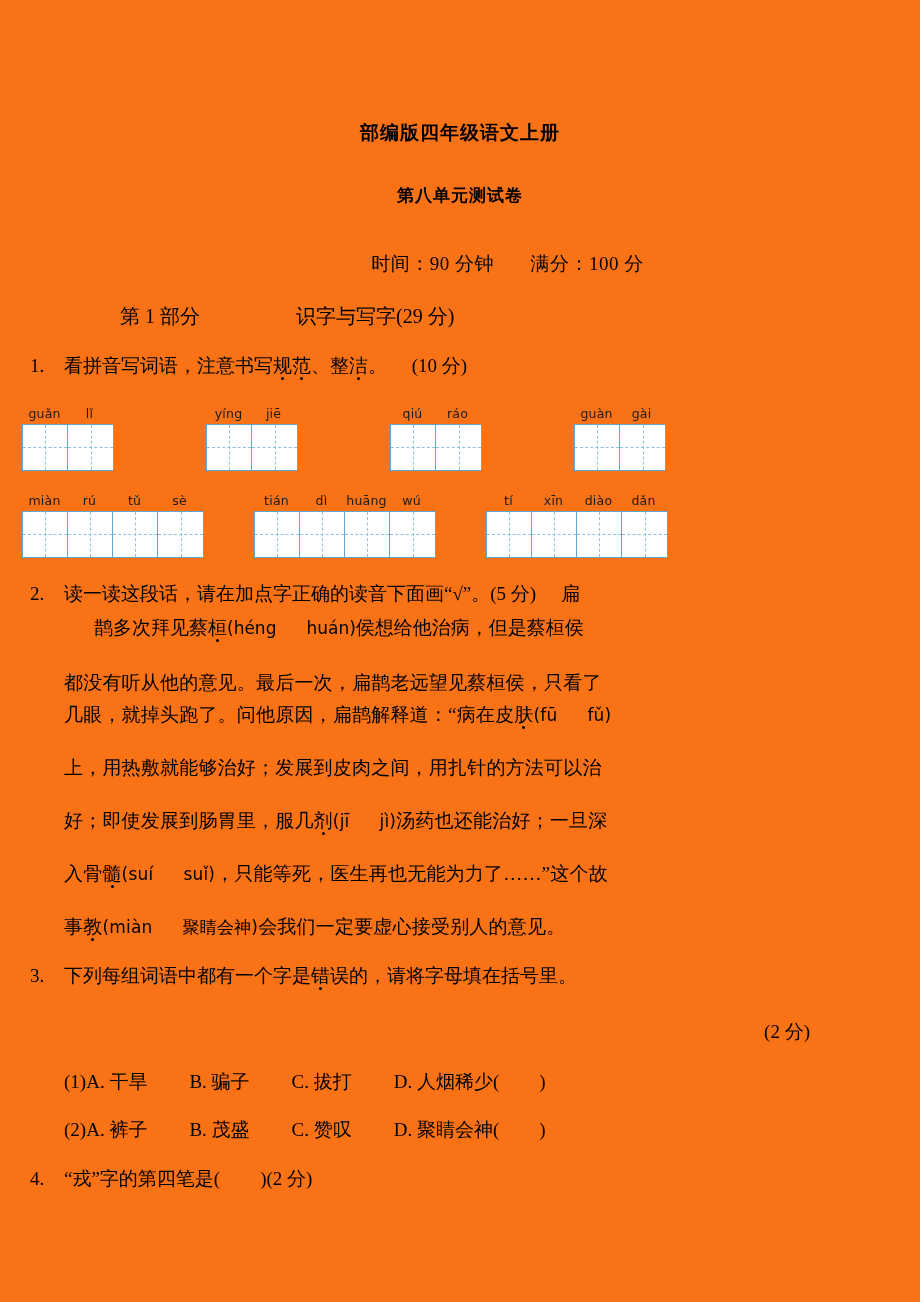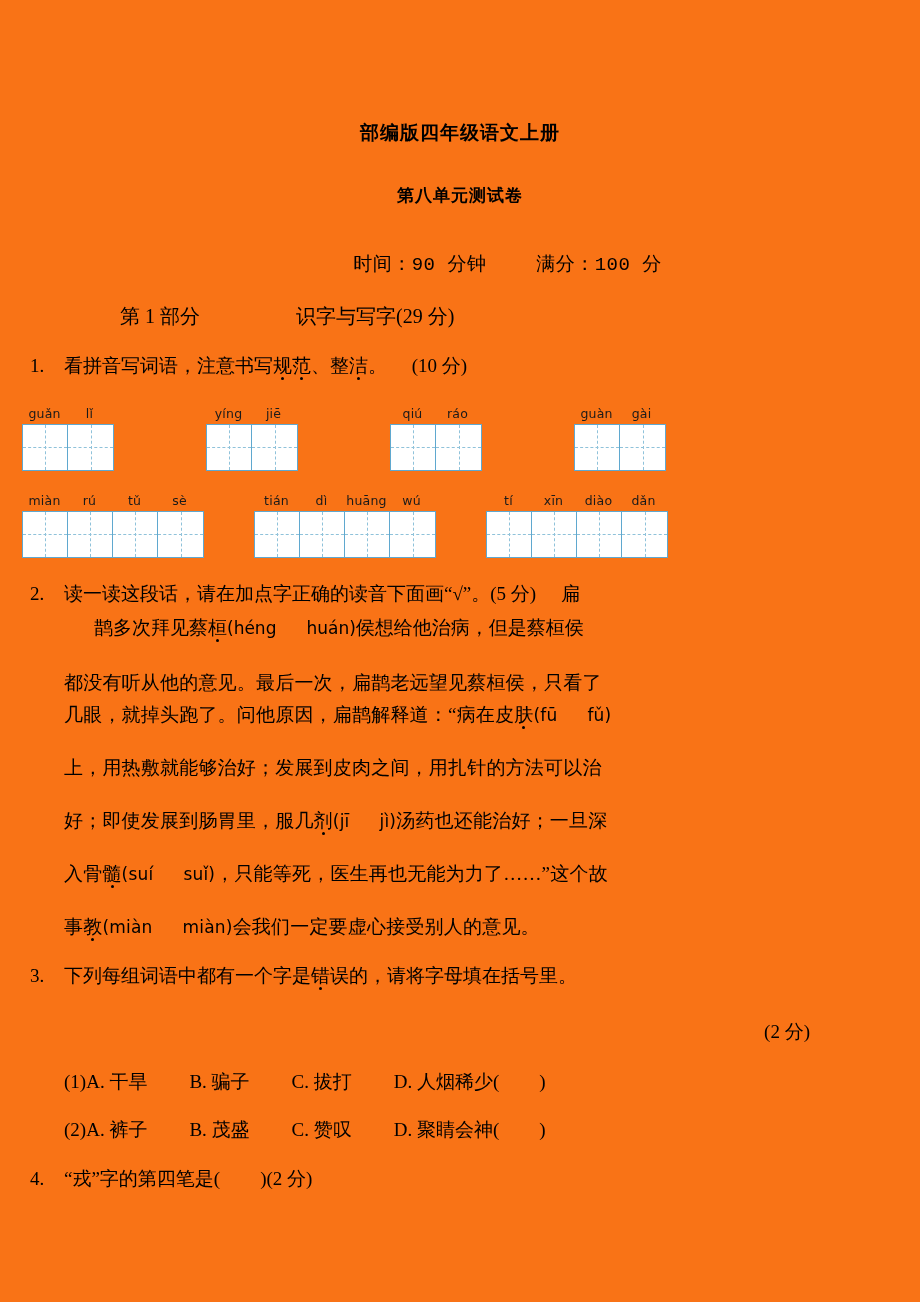--- a/index.html
+++ b/index.html
@@ -49,7 +49,6 @@
     margin-top: 44px;
     padding-left: 95px;
     letter-spacing: 0.5px;
-    font-family: Liberation Mono, monospace;
   }
   .meta-line .gap { display: inline-block; width: 26px; }
 

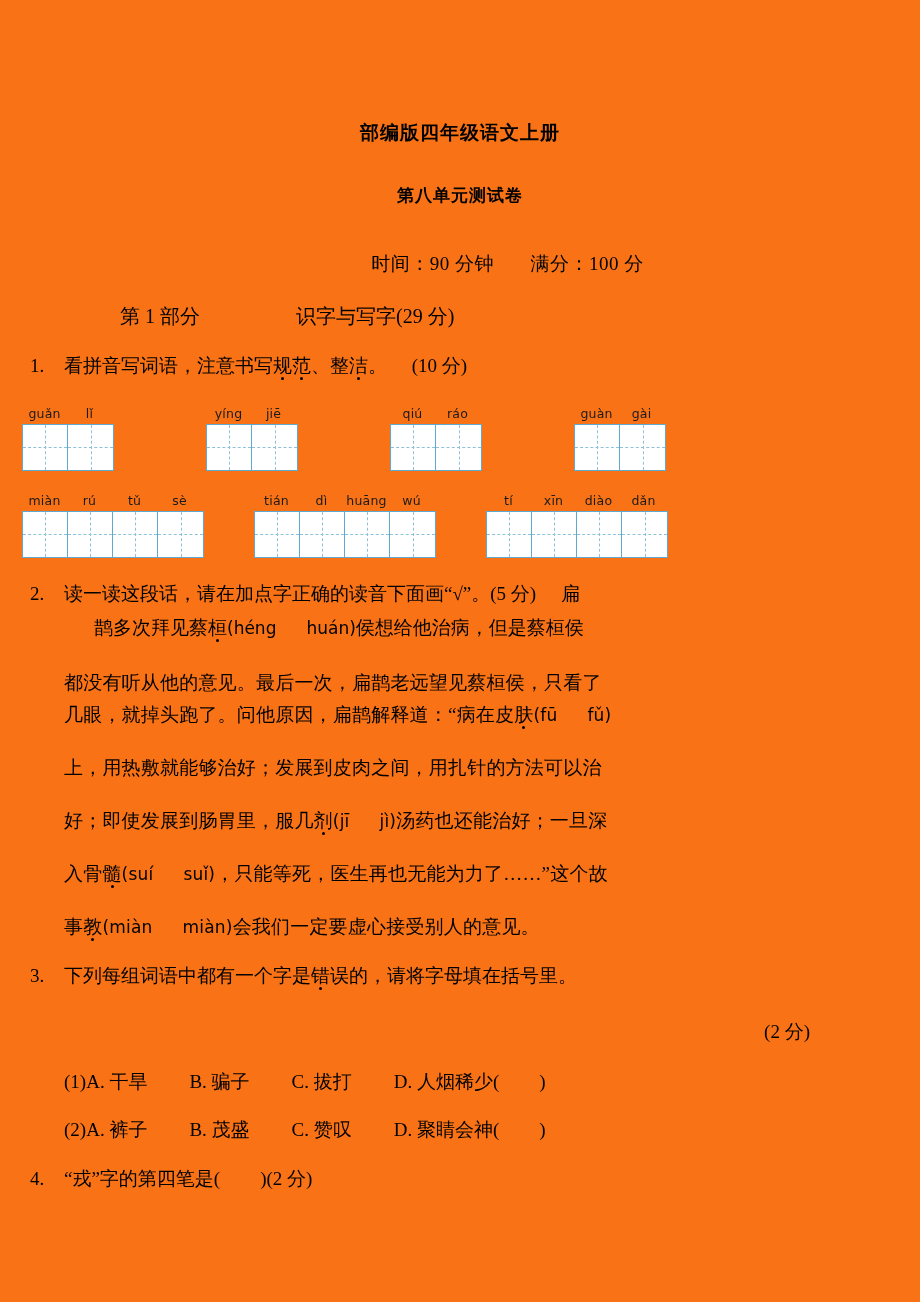--- a/index.html
+++ b/index.html
@@ -312,7 +312,7 @@
 
       <div class="pline"><span>入骨</span><span class="dotted">髓</span><span class="py">(suí</span><span class="sp-wide"></span><span class="py">suǐ)</span><span>，只能等死，医生再也无能为力了……”这个故</span></div>
 
-      <div class="pline"><span>事</span><span class="dotted">教</span><span class="py">(miàn</span><span class="sp-wide"></span><span class="py">miàn)</span><span>会我们一定要虚心接受别人的意见。</span></div>
+      <div class="pline"><span>事</span><span class="dotted">教</span><span class="py">(miàn</span><span class="sp-wide"></span><span class="py">聚睛会神)</span><span>会我们一定要虚心接受别人的意见。</span></div>
     </div>
 
     <div class="q">

